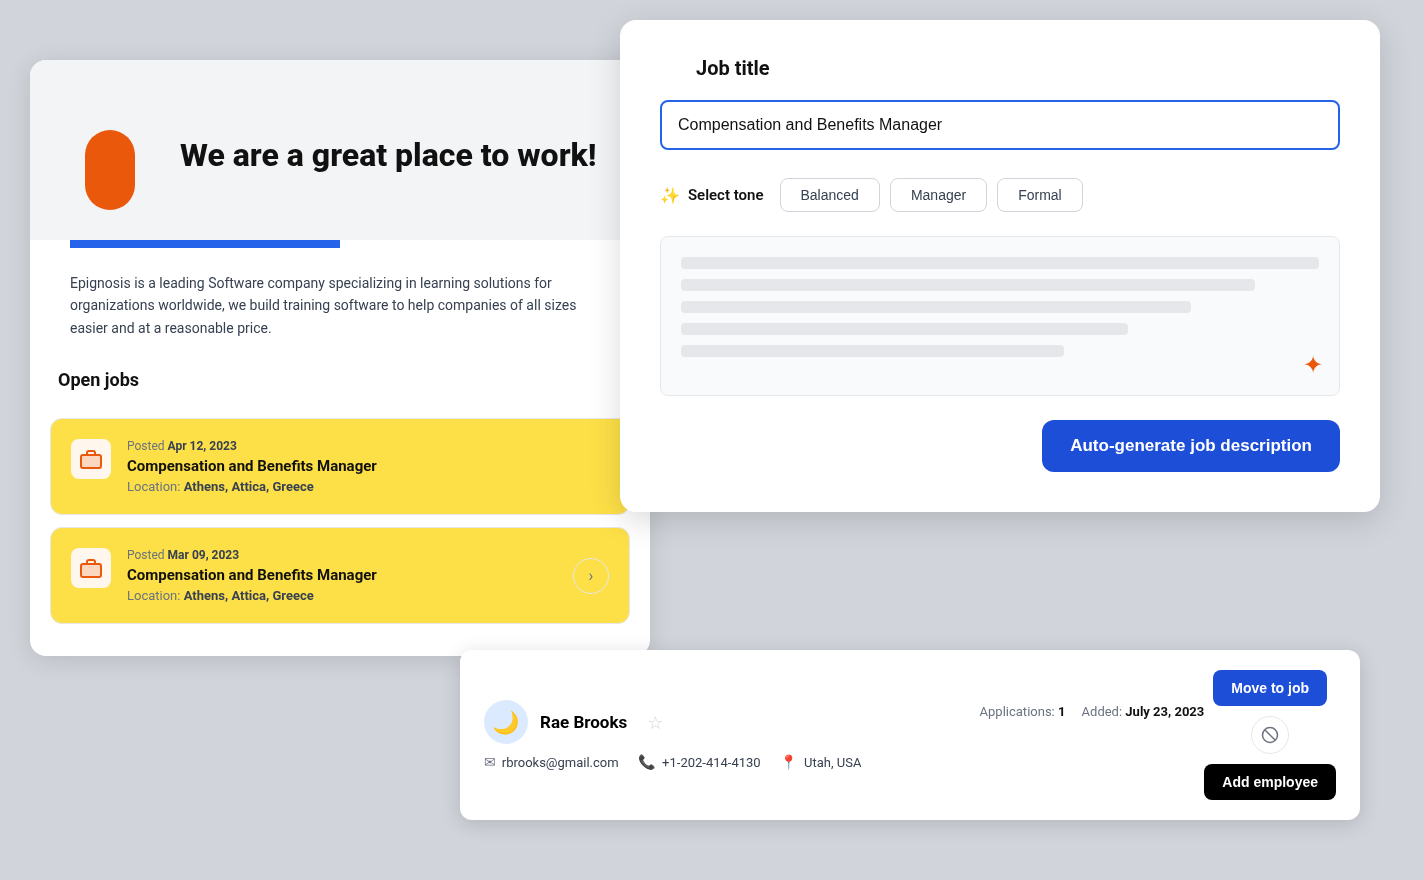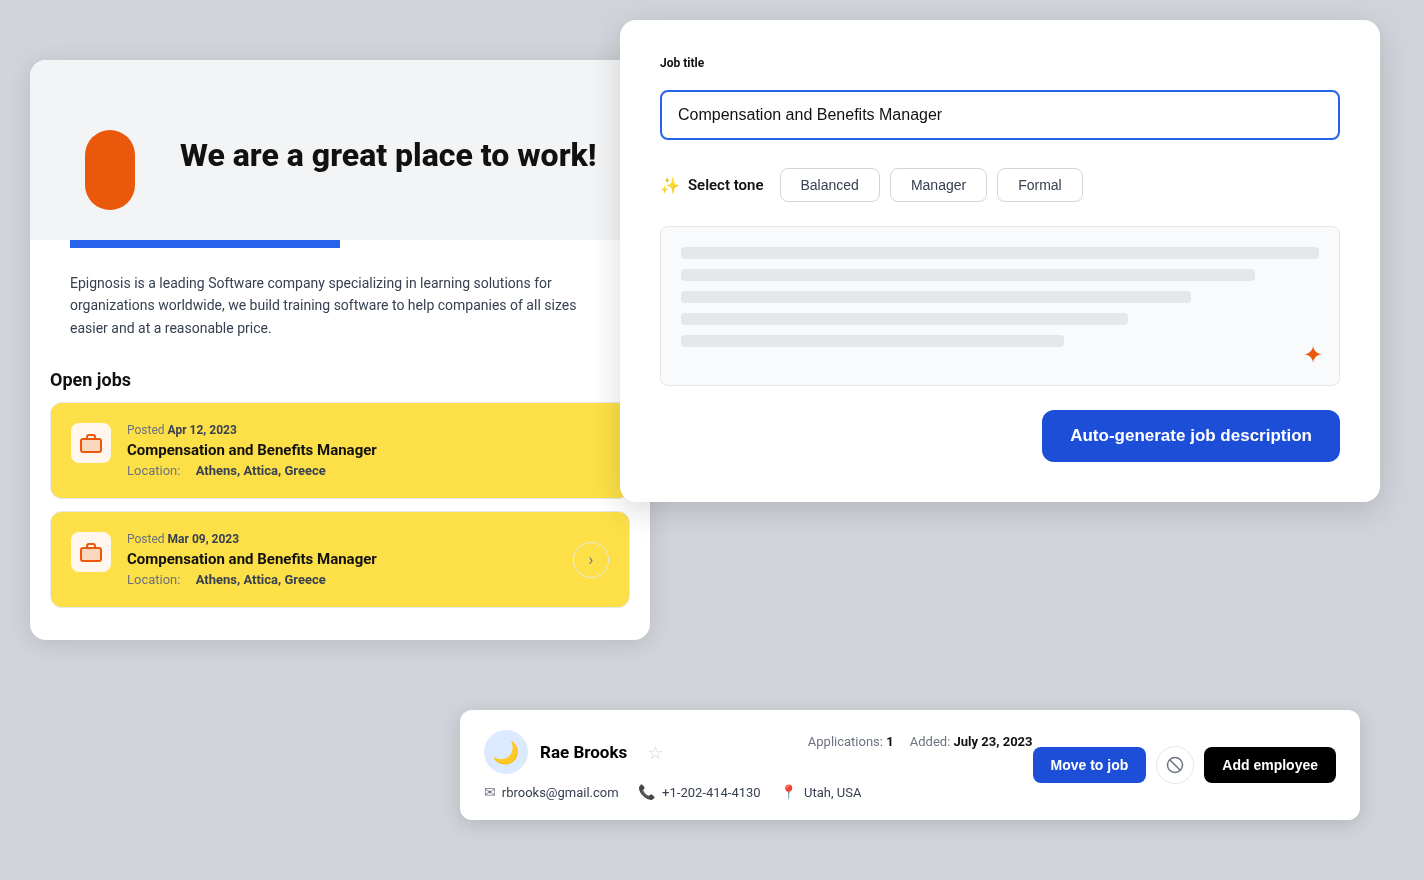--- a/index.html
+++ b/index.html
@@ -152,10 +152,11 @@
     }
 
     .panel-section-title {
-      font-size: 12px;
+      font-size: 20px;
       font-weight: 700;
       color: #111;
       margin-bottom: 20px;
+      margin-left: 36px;
     }
 
     .job-title-input {

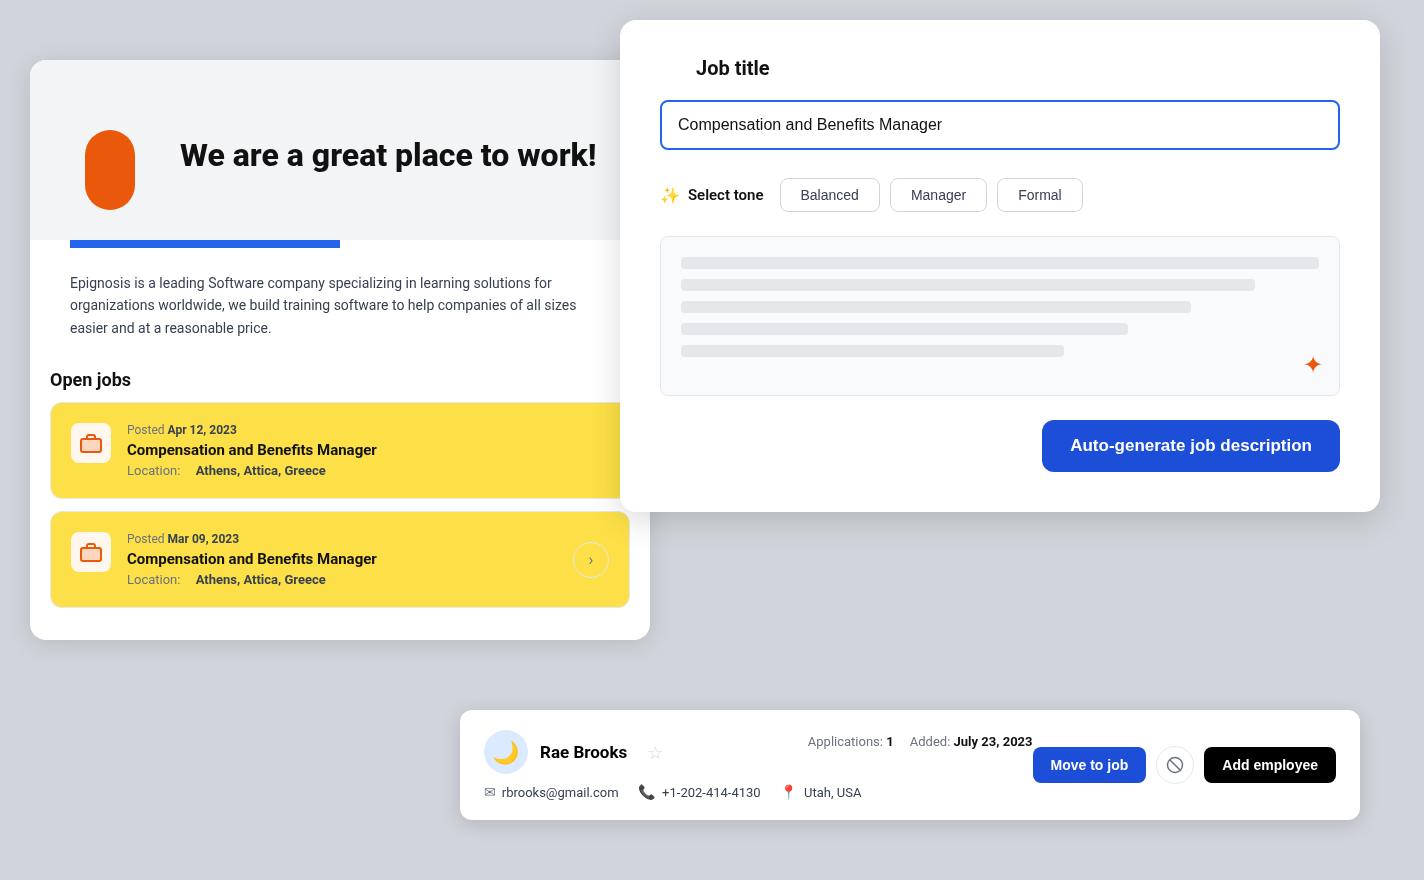--- a/index.html
+++ b/index.html
@@ -69,8 +69,8 @@
       font-size: 18px;
       font-weight: 700;
       color: #111;
-      margin-bottom: 12px;
-      padding: 0 20px;
+      margin-bottom: 28px;
+      padding: 0 28px;
     }
 
     .job-card {

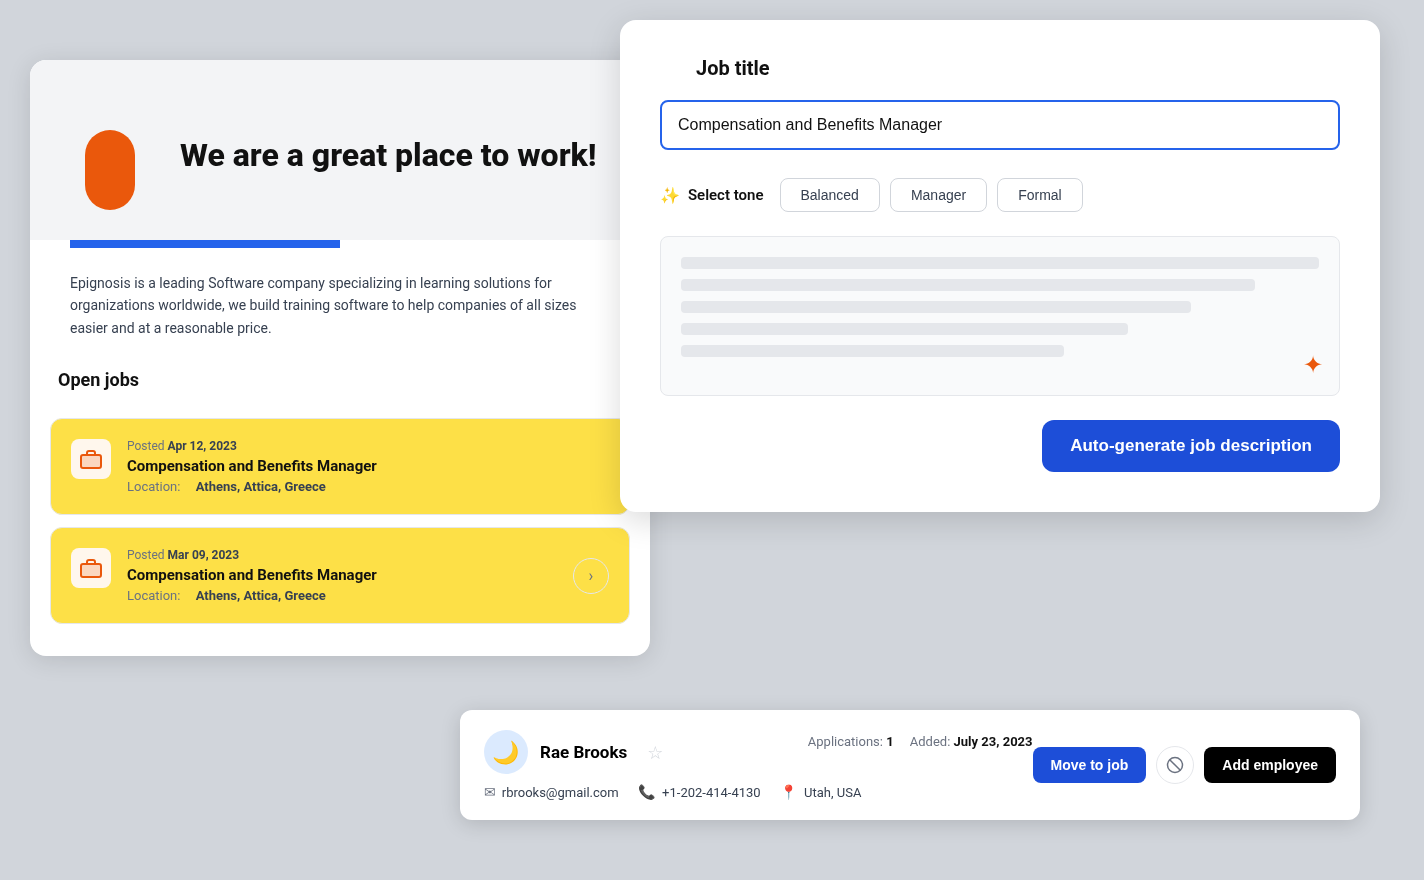--- a/index.html
+++ b/index.html
@@ -123,7 +123,7 @@
       color: #6b7280;
     }
 
-    .job-location strong { color: #374151; margin-left: 12px; }
+    .job-location strong { color: #374151; }
 
     .job-arrow {
       width: 36px;

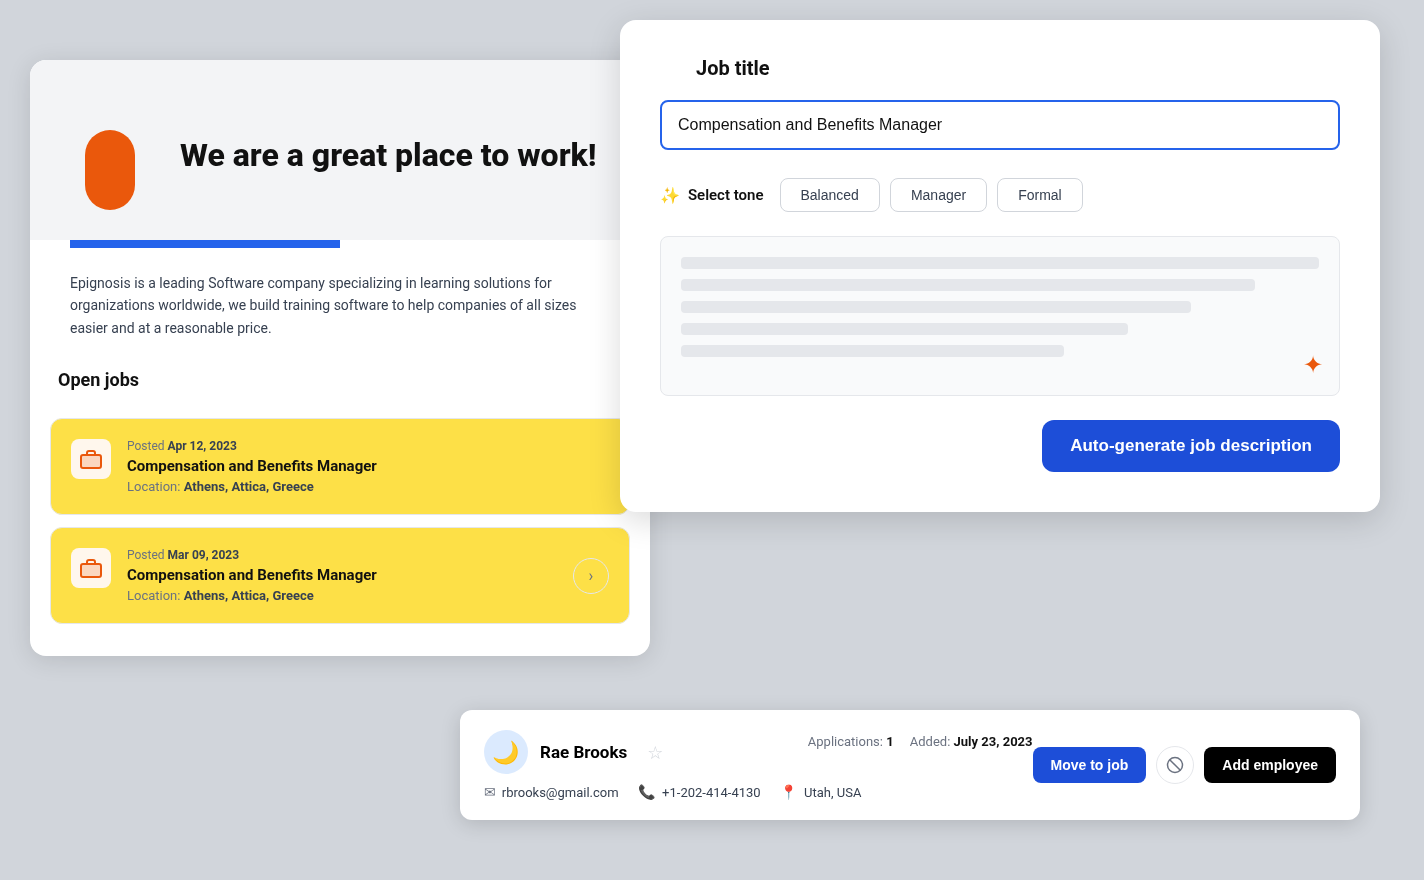--- a/index.html
+++ b/index.html
@@ -320,6 +320,7 @@
       align-items: center;
       gap: 10px;
       margin-left: auto;
+      flex-direction: column;
     }
 
     .move-to-job-btn {

